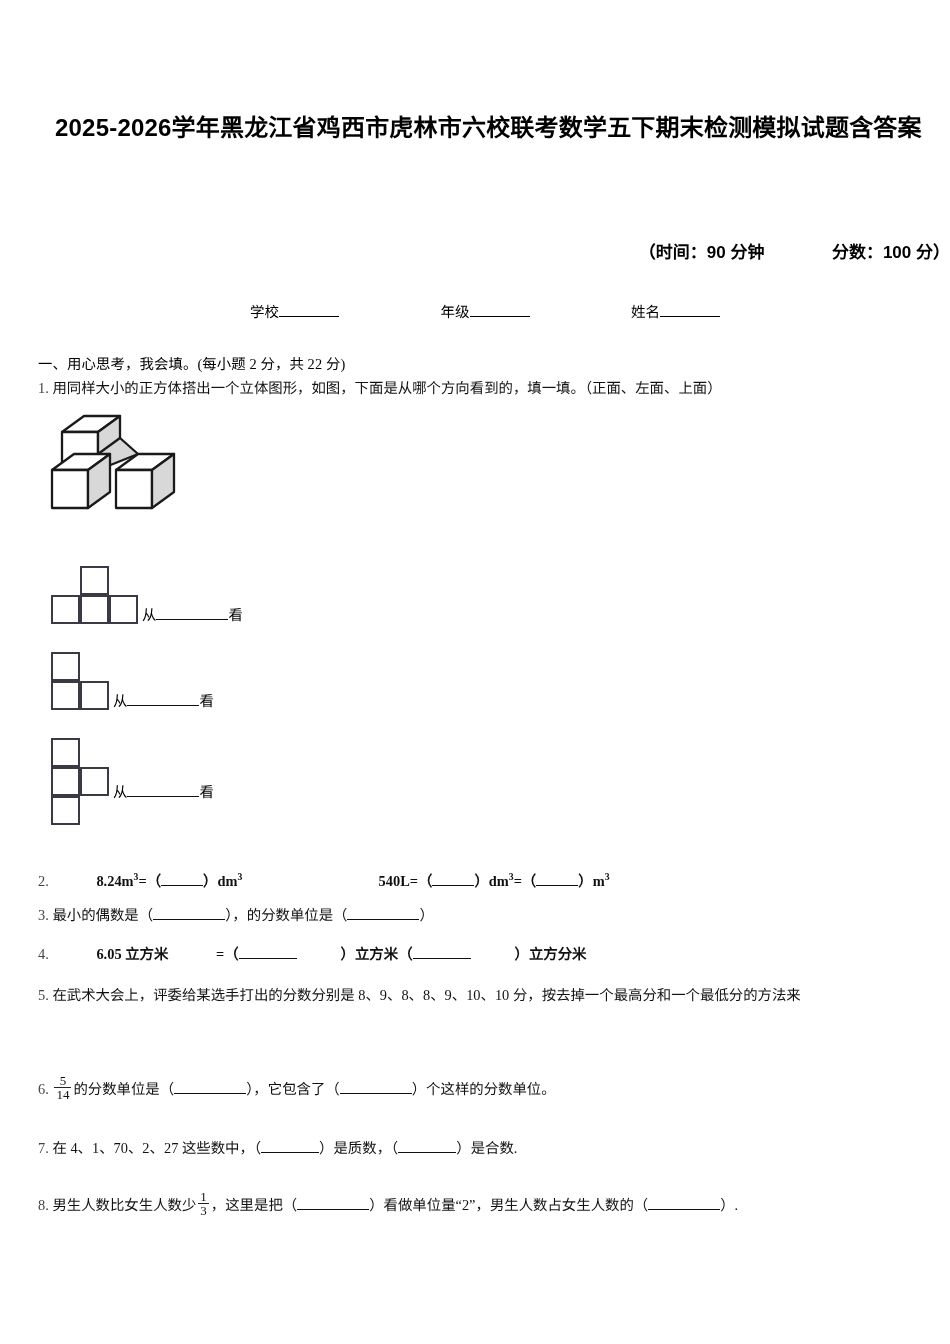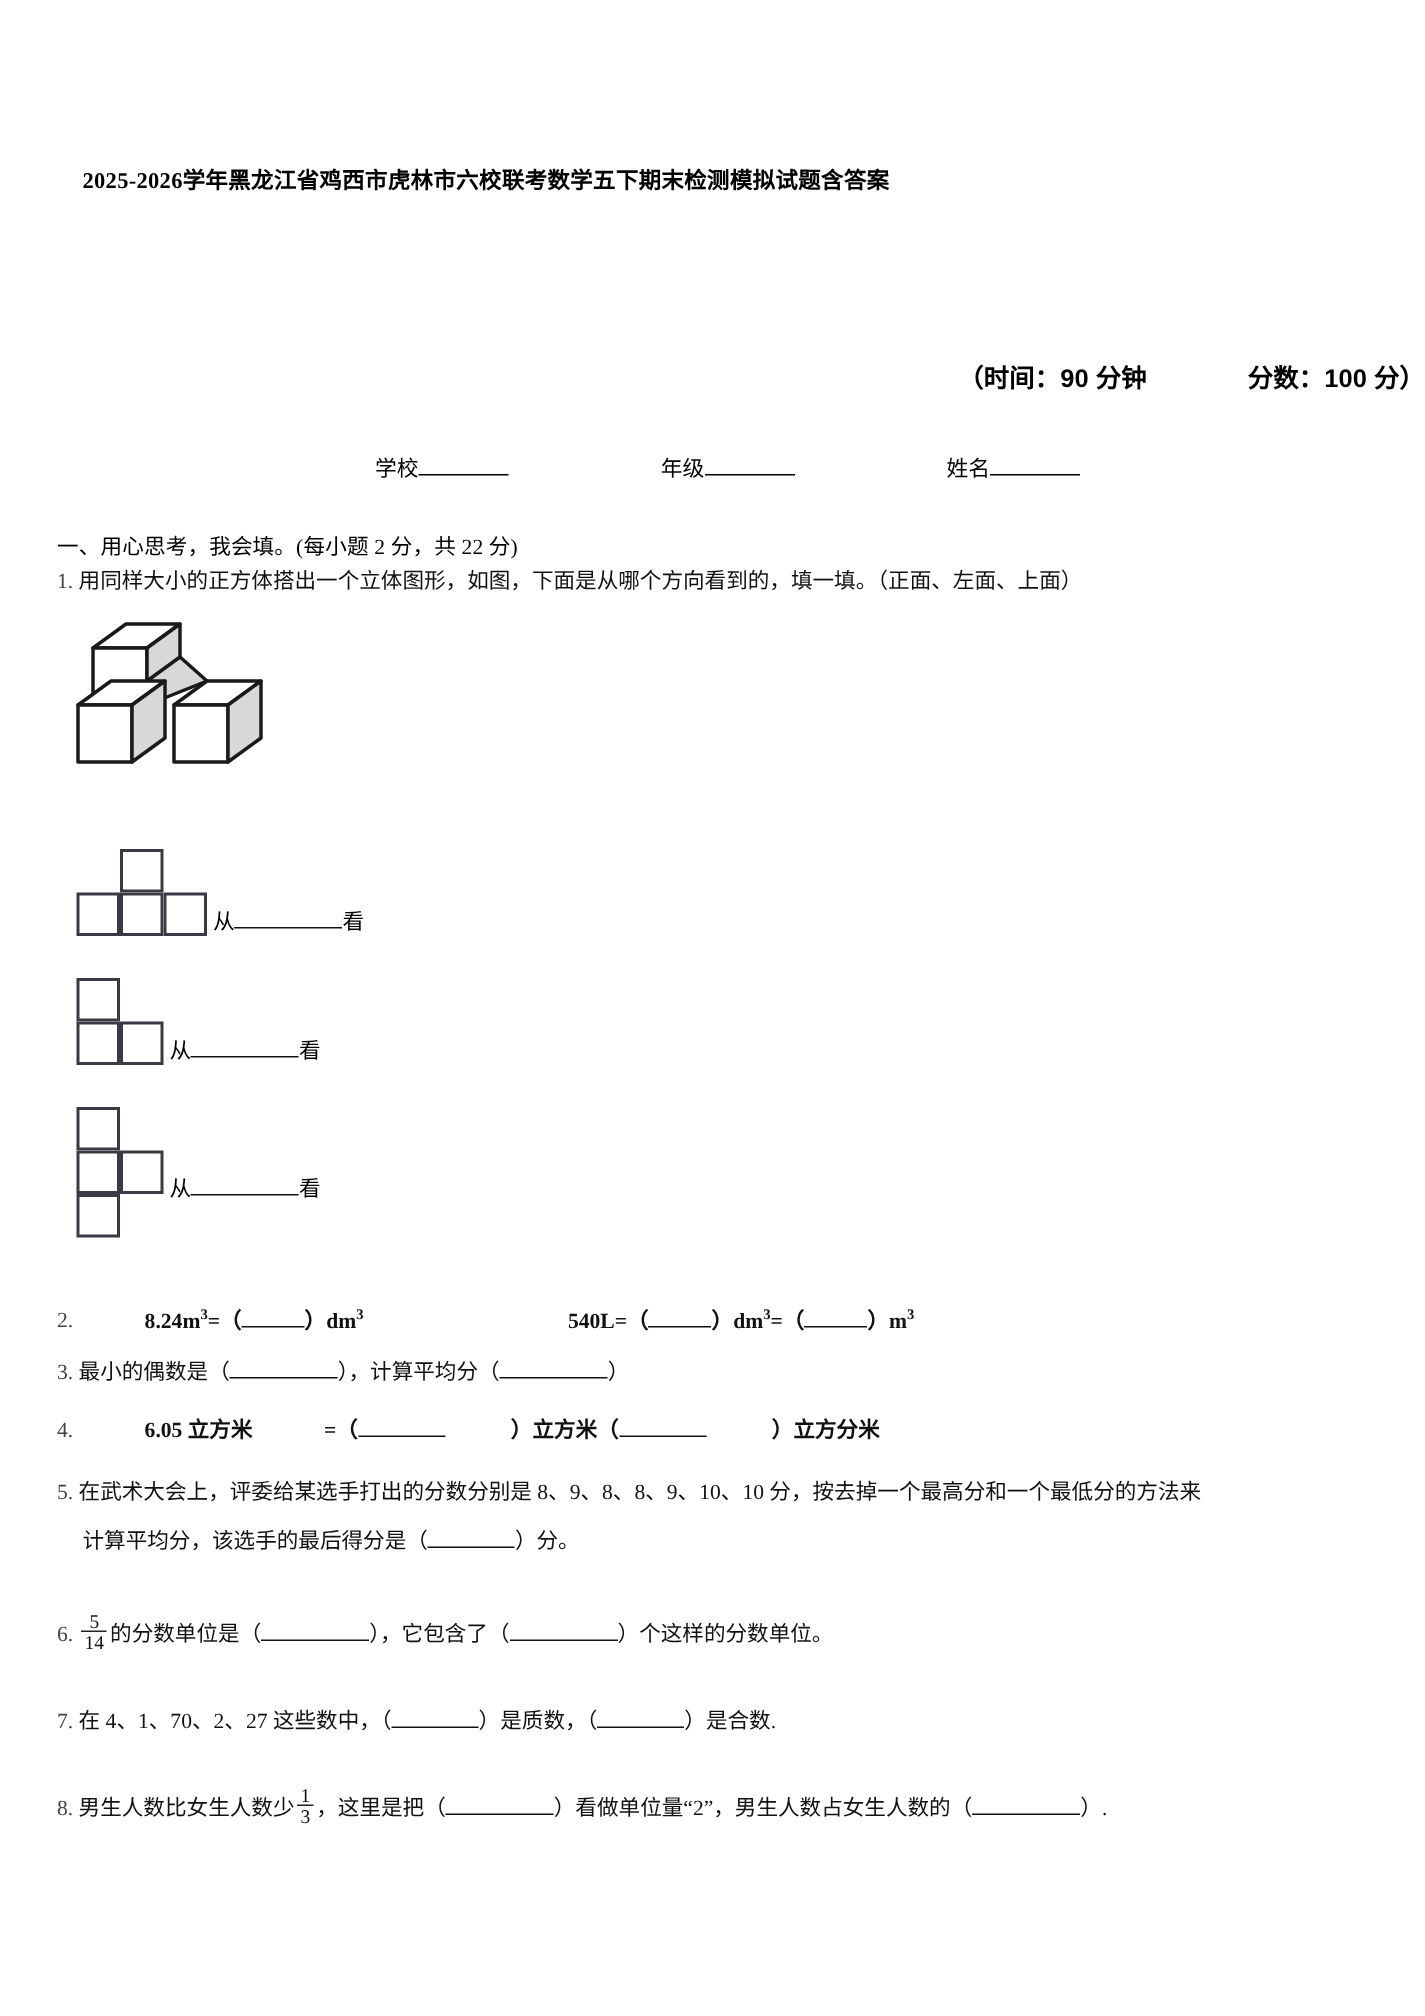--- a/index.html
+++ b/index.html
@@ -28,8 +28,8 @@
     left: 55px;
     top: 108px;
     width: 845px;
-    font-family: Liberation Serif, serif;
-    font-size: 15px;
+    font-family: Liberation Sans, sans-serif;
+    font-size: 24px;
     font-weight: bold;
     letter-spacing: 0.2px;
     white-space: nowrap;

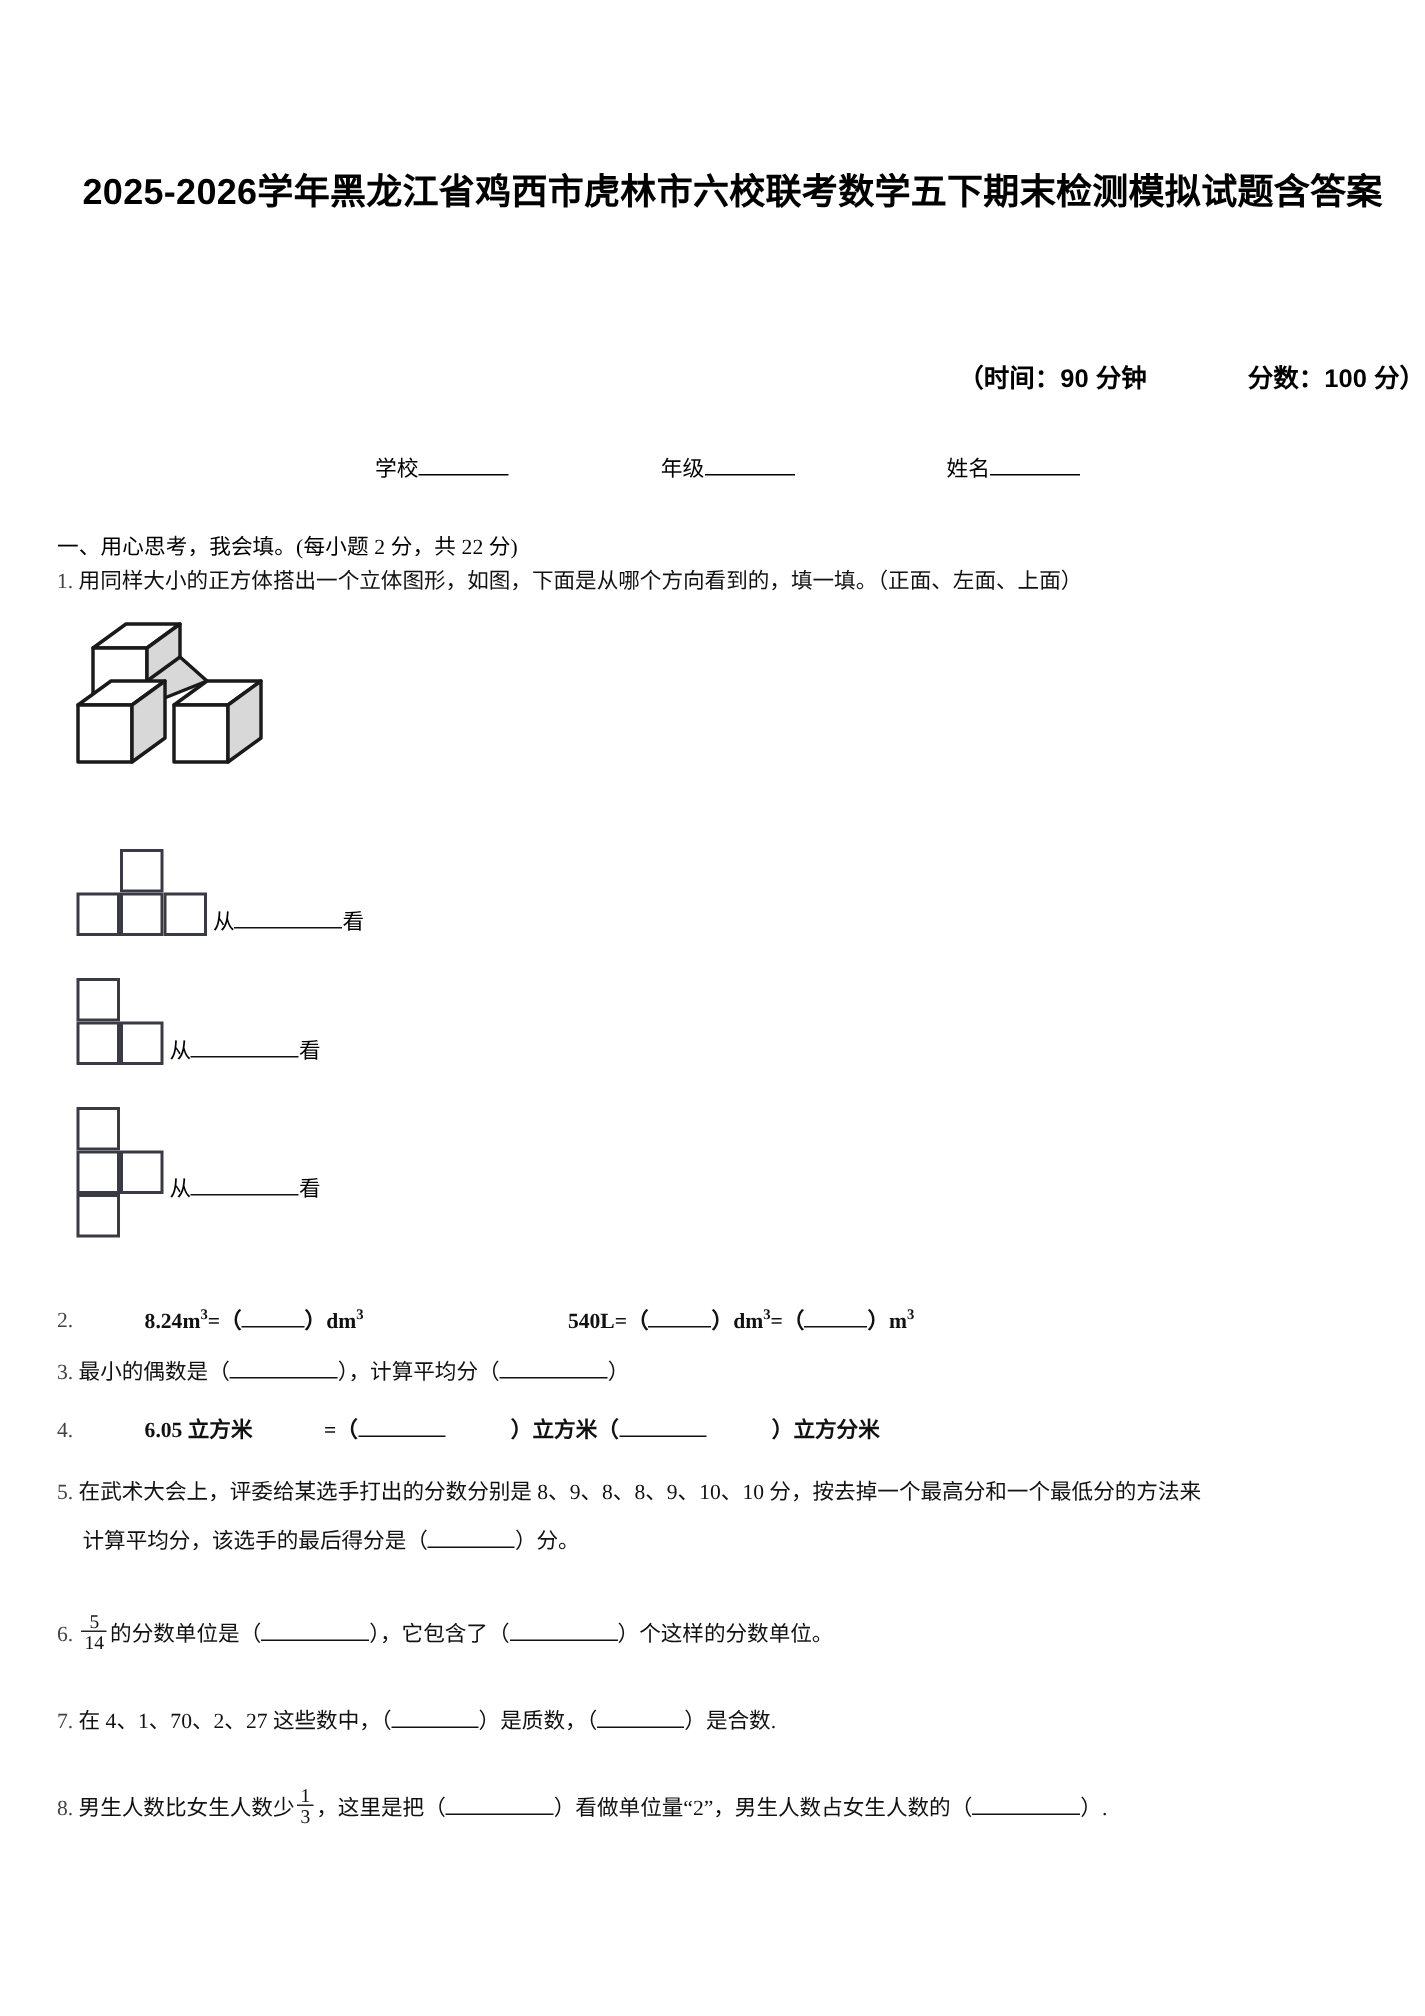--- a/index.html
+++ b/index.html
@@ -230,7 +230,7 @@
 
   <div class="q" style="left:38px; top:905px;">
     <span class="num">3.</span>
-    <span>最小的偶数是（</span><span class="bl bl-l"></span><span>），计算平均分（</span><span class="bl bl-l"></span><span>）</span>
+    <span>最小的偶数是（</span><span class="bl bl-l"></span><span>），的分数单位是（</span><span class="bl bl-l"></span><span>）</span>
   </div>
 
   <div class="q" style="left:38px; top:944px;">

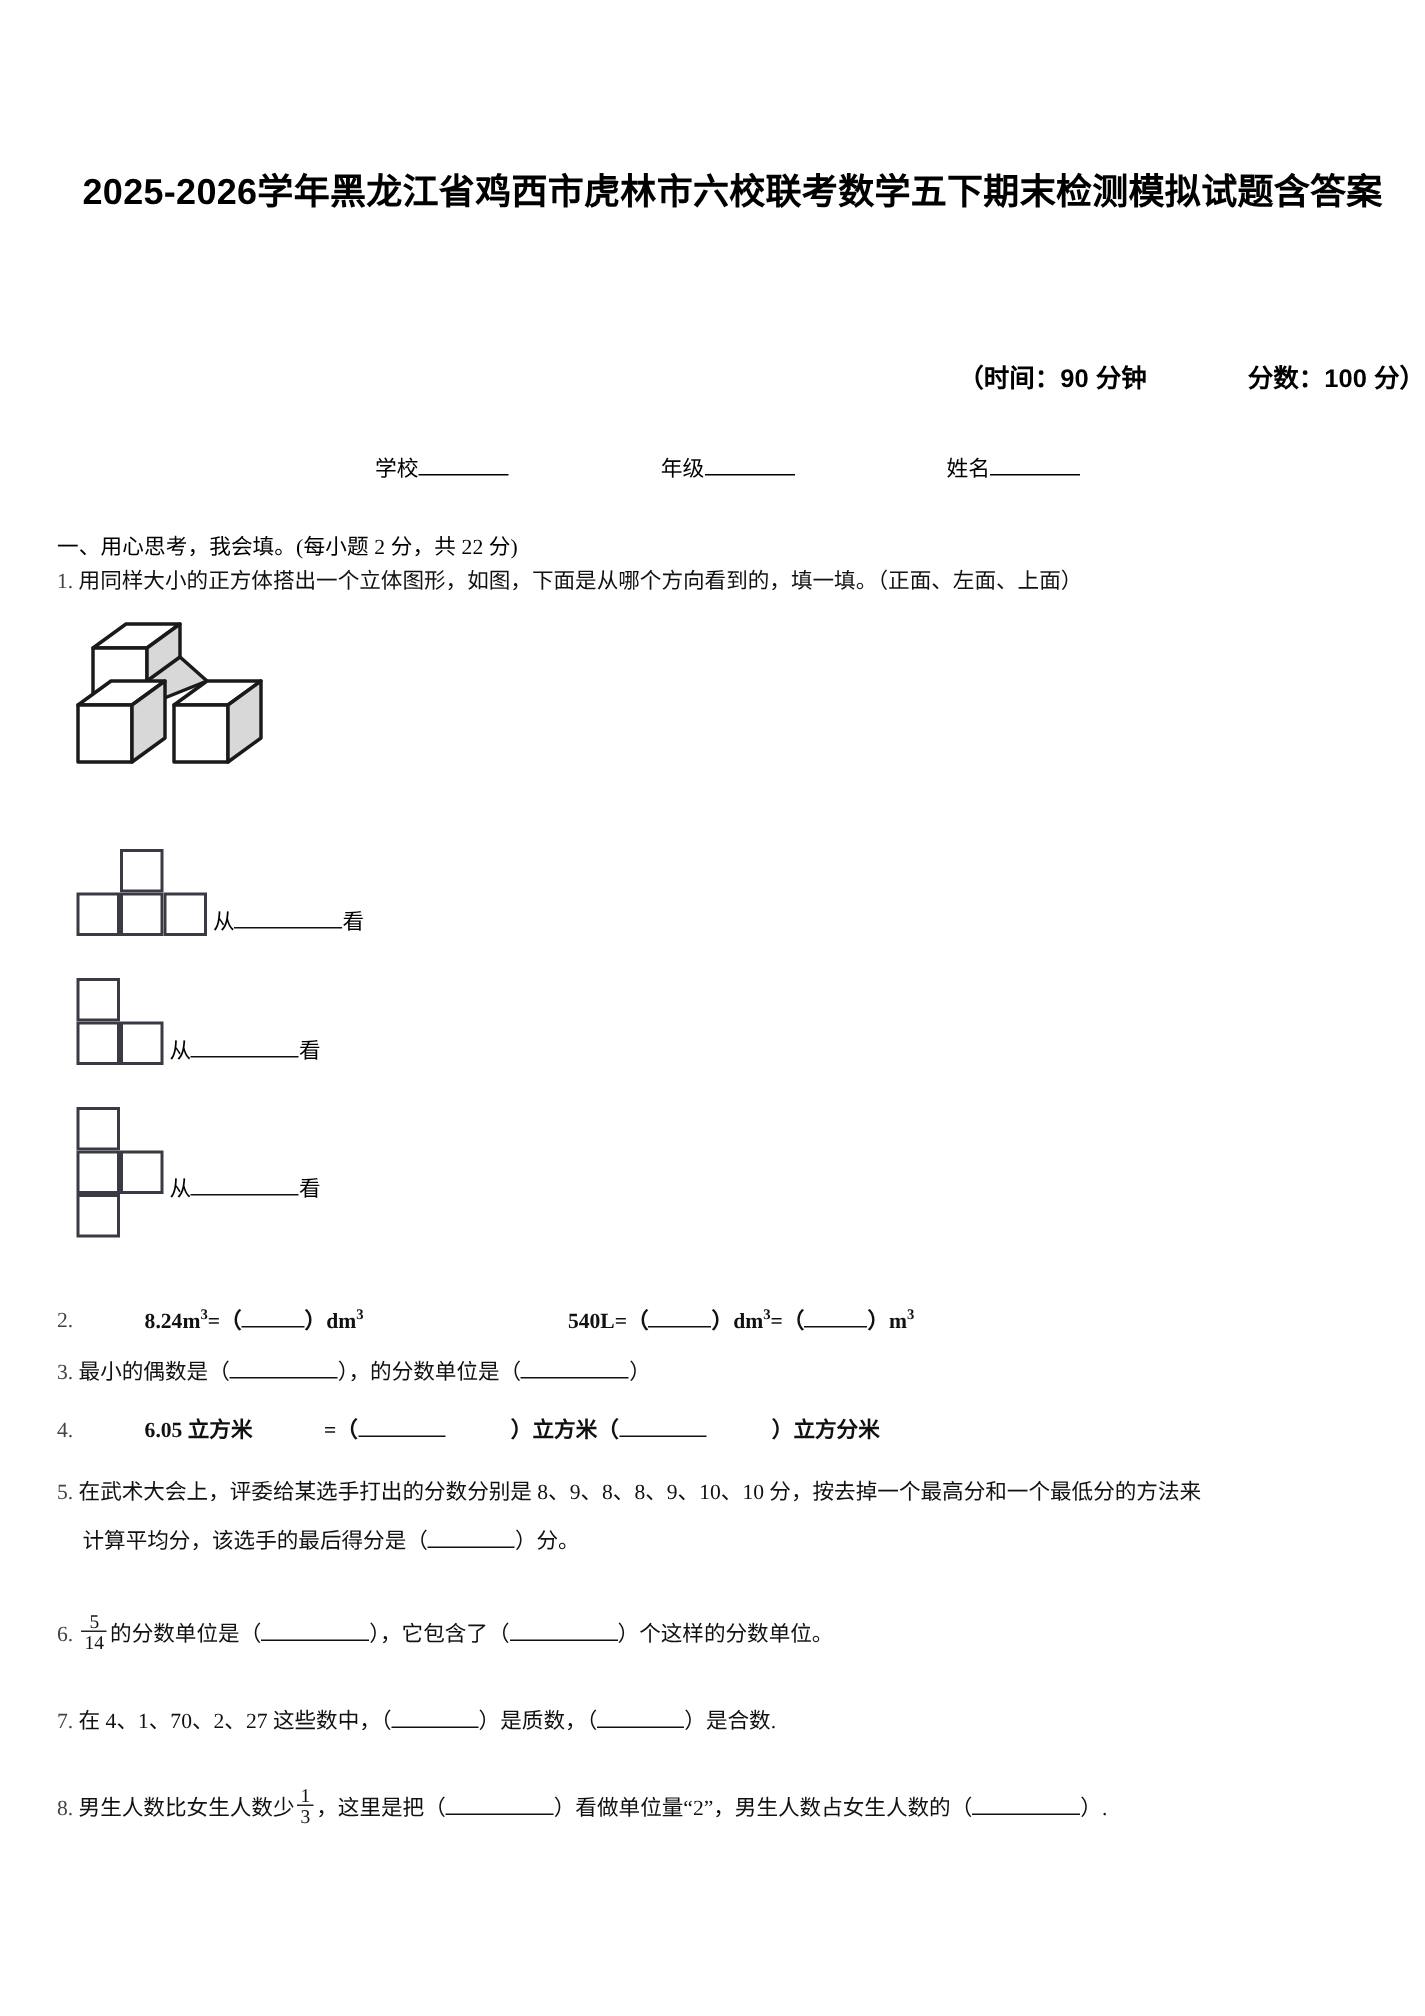--- a/index.html
+++ b/index.html
@@ -243,9 +243,6 @@
     <span class="num">5.</span>
     <span>在武术大会上，评委给某选手打出的分数分别是 8、9、8、8、9、10、10 分，按去掉一个最高分和一个最低分的方法来</span>
   </div>
-  <div class="q" style="left:55px; top:1018px;">
-    <span>计算平均分，该选手的最后得分是（</span><span class="bl bl-m"></span><span>）分。</span>
-  </div>
 
   <div class="q" style="left:38px; top:1076px;">
     <span class="num">6.</span>

